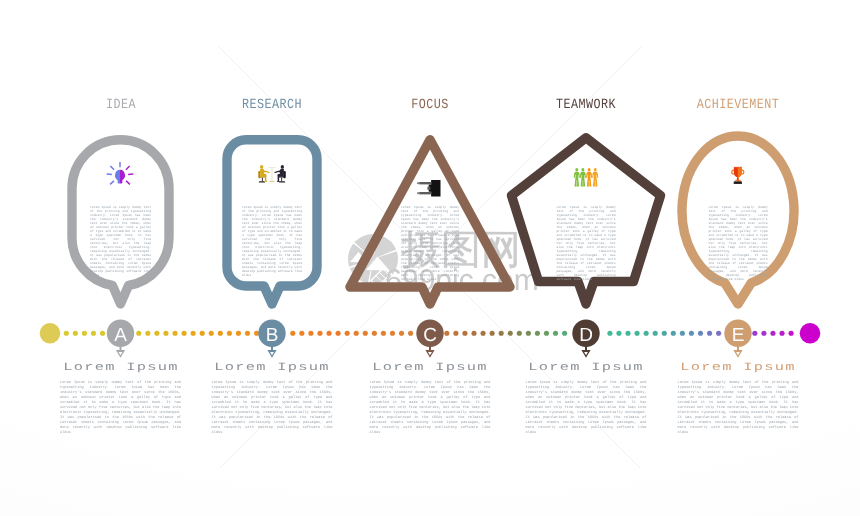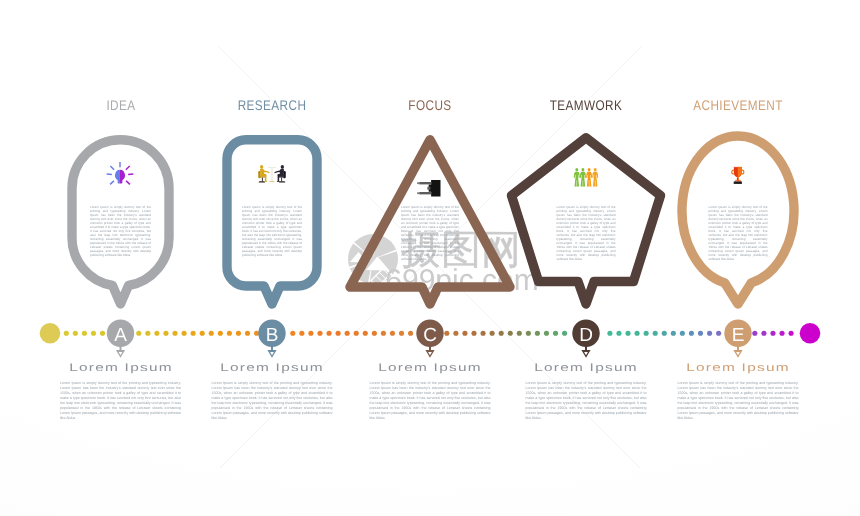--- a/index.html
+++ b/index.html
@@ -13,7 +13,7 @@
       background:radial-gradient(130% 110% at 50% 30%, #ffffff 0%, #ffffff 55%, #fdfdfd 76%, #fafafb 90%, #f5f5f6 100%);}
   svg.layer{position:absolute;left:0;top:0;}
   svg text{paint-order:stroke;shape-rendering:geometricPrecision;text-rendering:geometricPrecision;}
-  .abs{position:absolute;}
+  .abs{position:absolute;font-family:Liberation Mono, monospace;}
   .ttl{position:absolute;white-space:nowrap;font-weight:400;
        font-size:14px;letter-spacing:0.5px;
        transform:translateX(-50%) scaleX(0.84);transform-origin:center top;}

